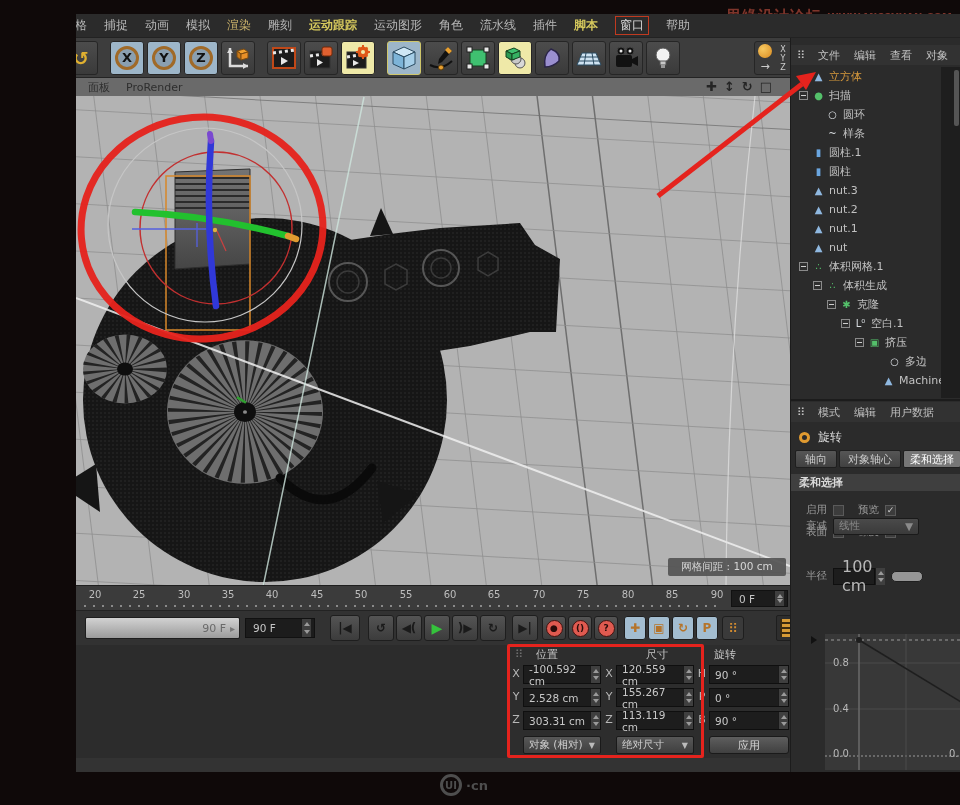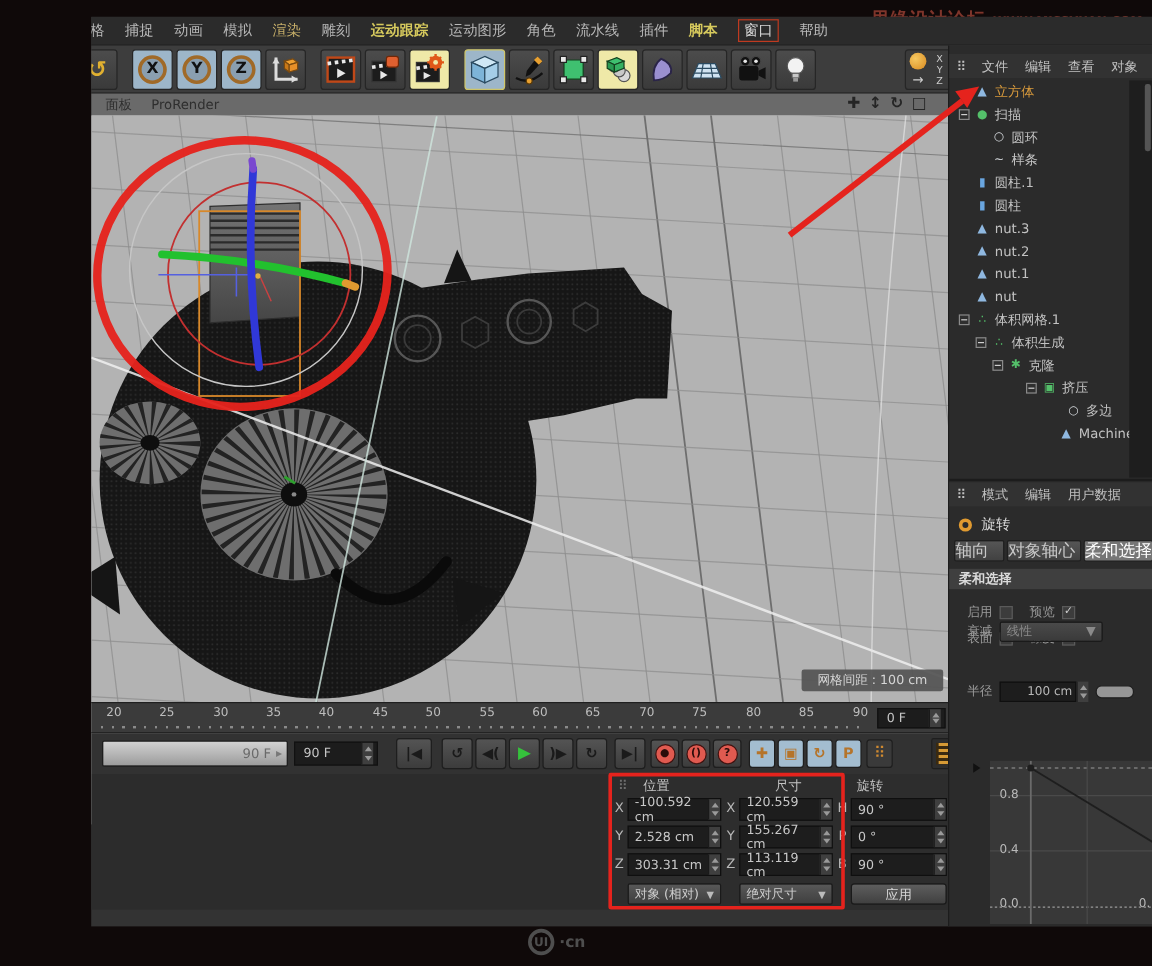--- a/index.html
+++ b/index.html
@@ -595,6 +595,11 @@
             <span class="g g-green">✱</span>
             <span class="tl">克隆</span>
           </div>
+        <div class="trow" style="padding-left:50px">
+            <span class="exp"></span>
+            <span class="g g-light">L⁰</span>
+            <span class="tl">空白.1</span>
+          </div>
         <div class="trow" style="padding-left:64px">
             <span class="exp"></span>
             <span class="g g-green">▣</span>

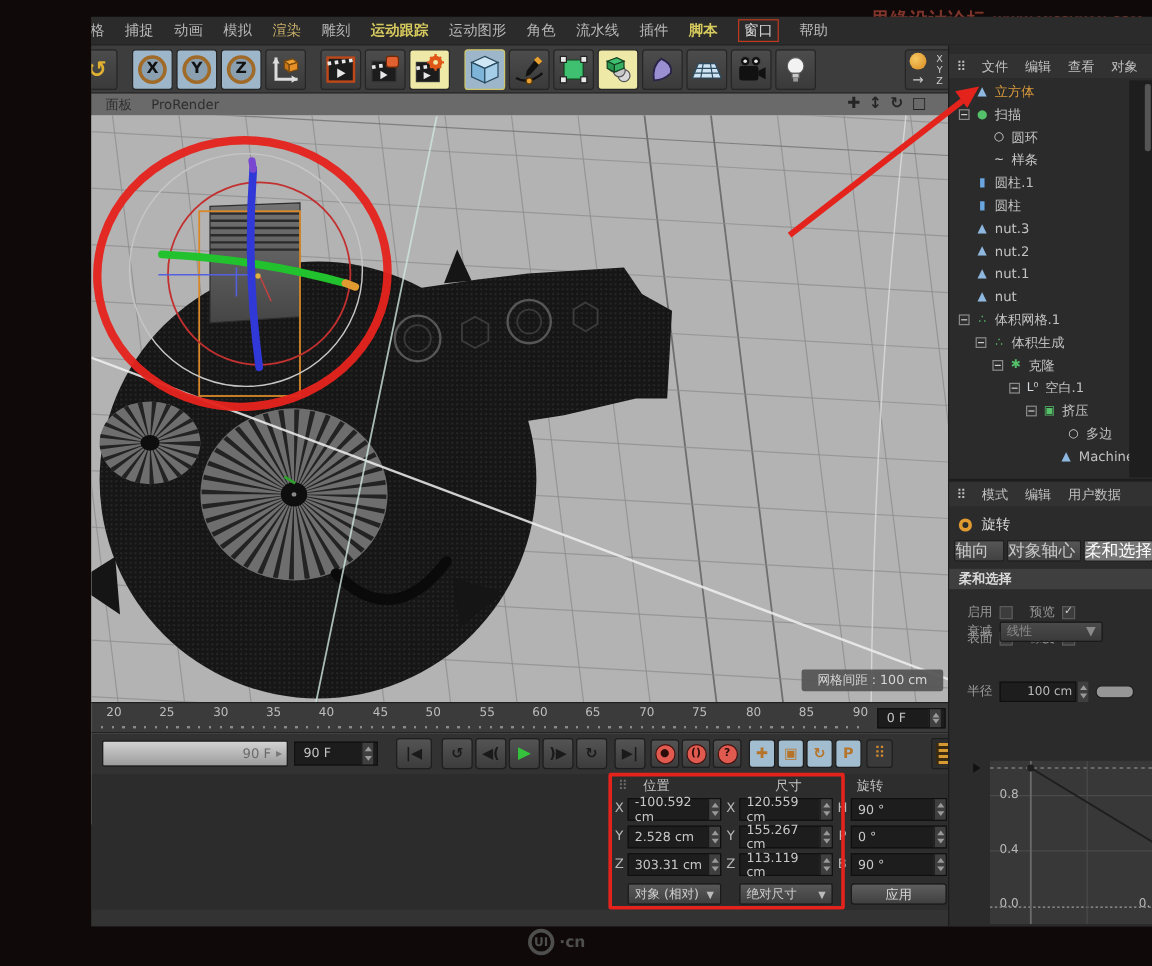--- a/index.html
+++ b/index.html
@@ -98,7 +98,7 @@
   .ring{width:11px;height:11px;border-radius:50%;border:3px solid #e09a30;flex:0 0 auto;}
   .toolrow span{font-size:12px;color:#dcdcdc;}
   .tabs{position:absolute;left:0;top:412px;width:170px;height:19px;overflow:hidden;}
-  .tab{position:absolute;top:0;height:18px;background:linear-gradient(#565656,#414141);border:1px solid #1f1f1f;border-radius:2px;color:#c8c8c8;font-size:14px;display:flex;align-items:center;white-space:nowrap;overflow:hidden;}
+  .tab{position:absolute;top:0;height:18px;background:linear-gradient(#565656,#414141);border:1px solid #1f1f1f;border-radius:2px;color:#c8c8c8;font-size:11px;display:flex;align-items:center;justify-content:center;white-space:nowrap;overflow:hidden;}
   .tab.active{background:#767676;color:#fff;}
   .sectionbar{position:absolute;left:0;top:436px;width:170px;height:17px;background:#3f3f3f;color:#dadada;font-size:11px;font-weight:bold;display:flex;align-items:center;padding-left:8px;}
   .arow{position:absolute;left:0;width:170px;height:20px;display:flex;align-items:center;}

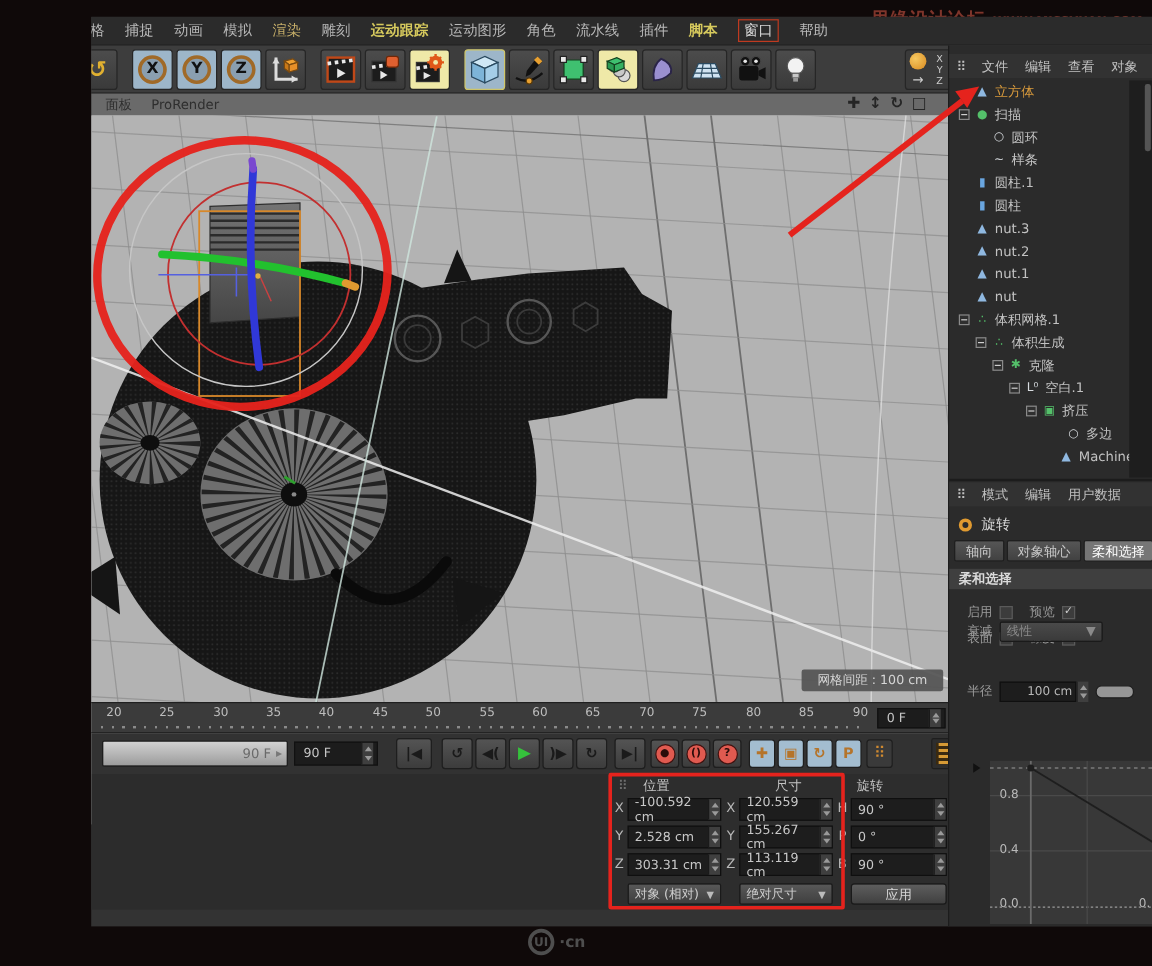--- a/index.html
+++ b/index.html
@@ -106,7 +106,7 @@
   .alab2{color:#9a9a9a;font-size:10.5px;margin-left:14px;margin-right:6px;}
   .cb{width:11px;height:11px;background:#3c3c3c;border:1px solid #5a5a5a;color:#d0d0d0;font-size:9px;display:flex;align-items:center;justify-content:center;flex:0 0 auto;}
   .cb i{font-style:normal;}
-  .afield{width:64px;height:17px;background:#1d1d1d;border:1px solid #0f0f0f;color:#b8b8b8;font-size:10px;display:flex;align-items:center;padding-left:22px;flex:0 0 auto;}
+  .afield{width:42px;height:17px;background:#1d1d1d;border:1px solid #0f0f0f;color:#b8b8b8;font-size:16px;display:flex;align-items:center;padding-left:8px;flex:0 0 auto;}
   .pill{width:32px;height:11px;background:#969696;border:1px solid #1f1f1f;border-radius:5px;margin-left:6px;flex:0 0 auto;}
   .addd{width:86px;height:17px;background:linear-gradient(#4a4a4a,#3a3a3a);border:1px solid #1a1a1a;border-radius:2px;color:#8a8a8a;font-size:10.5px;display:flex;align-items:center;justify-content:space-between;padding:0 5px;flex:0 0 auto;}
   .graph{position:absolute;left:34px;top:596px;width:136px;height:136px;background:#383838;}

